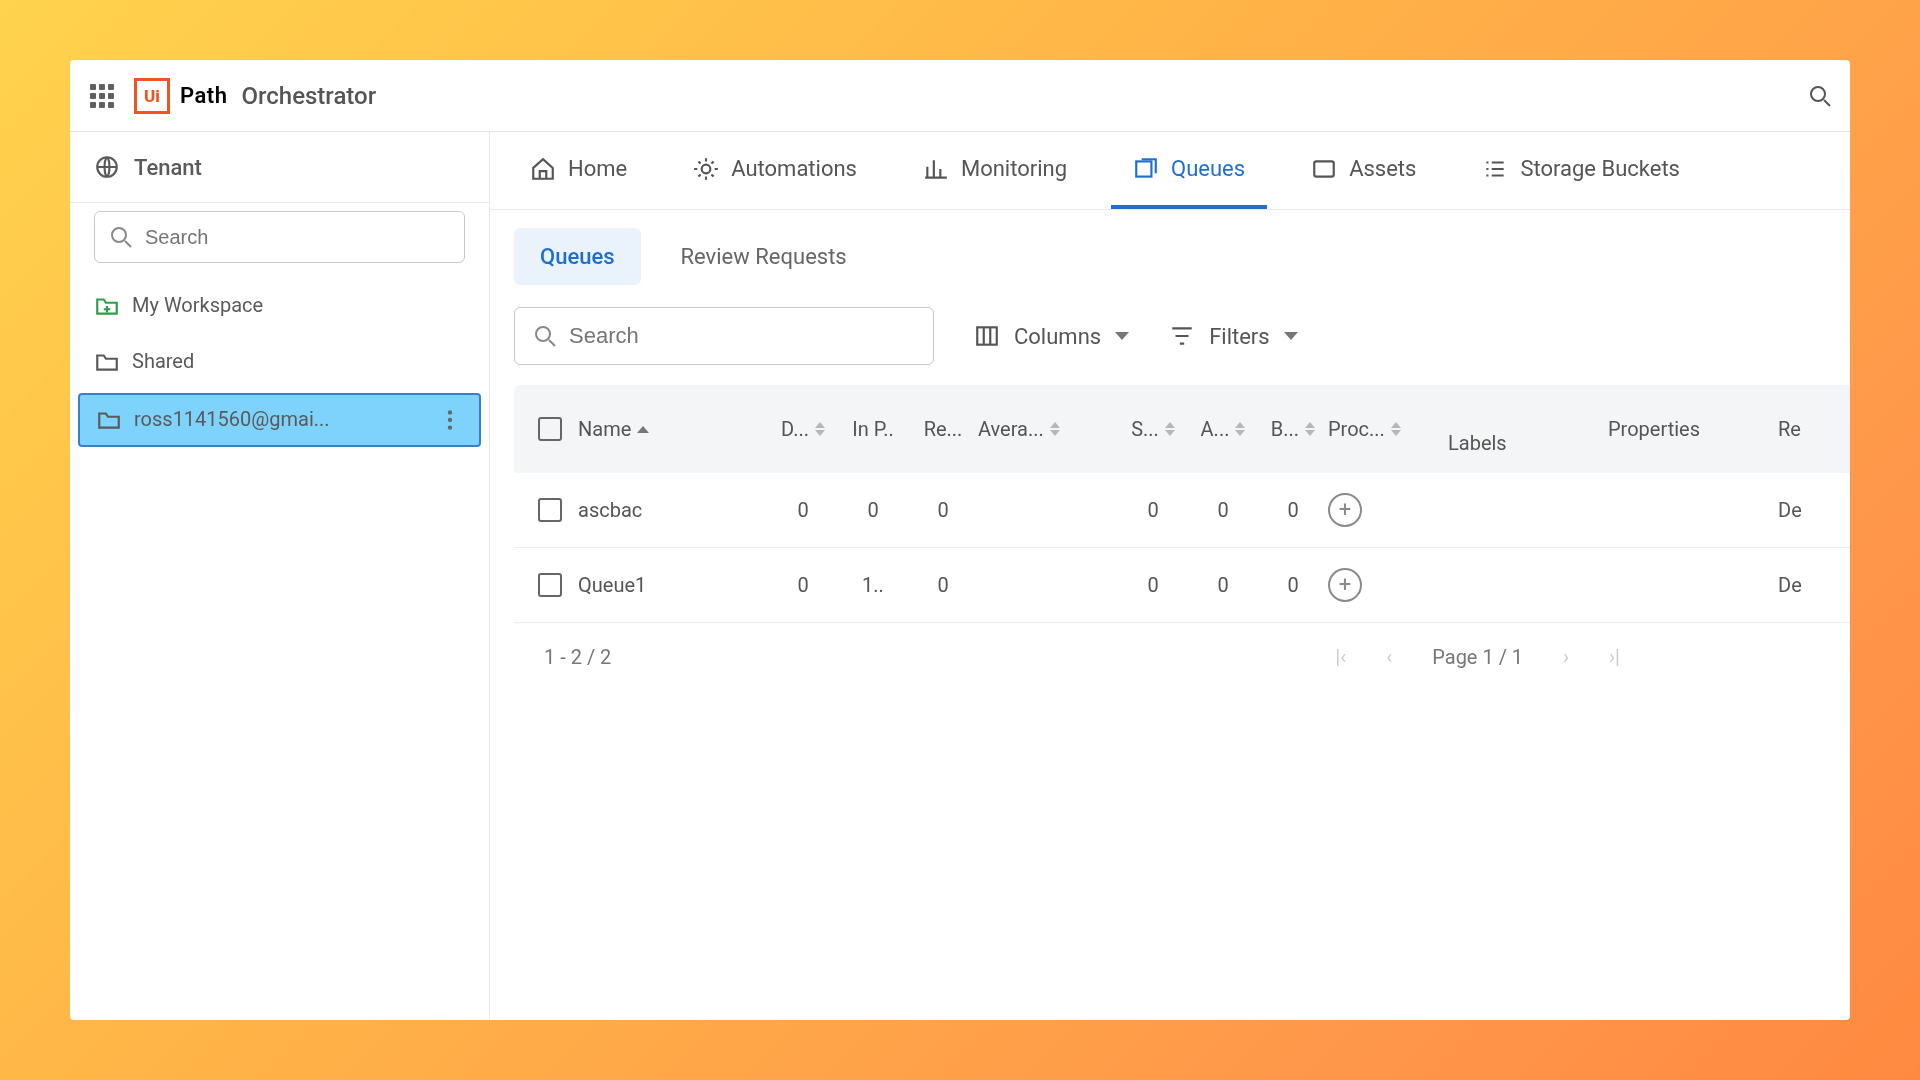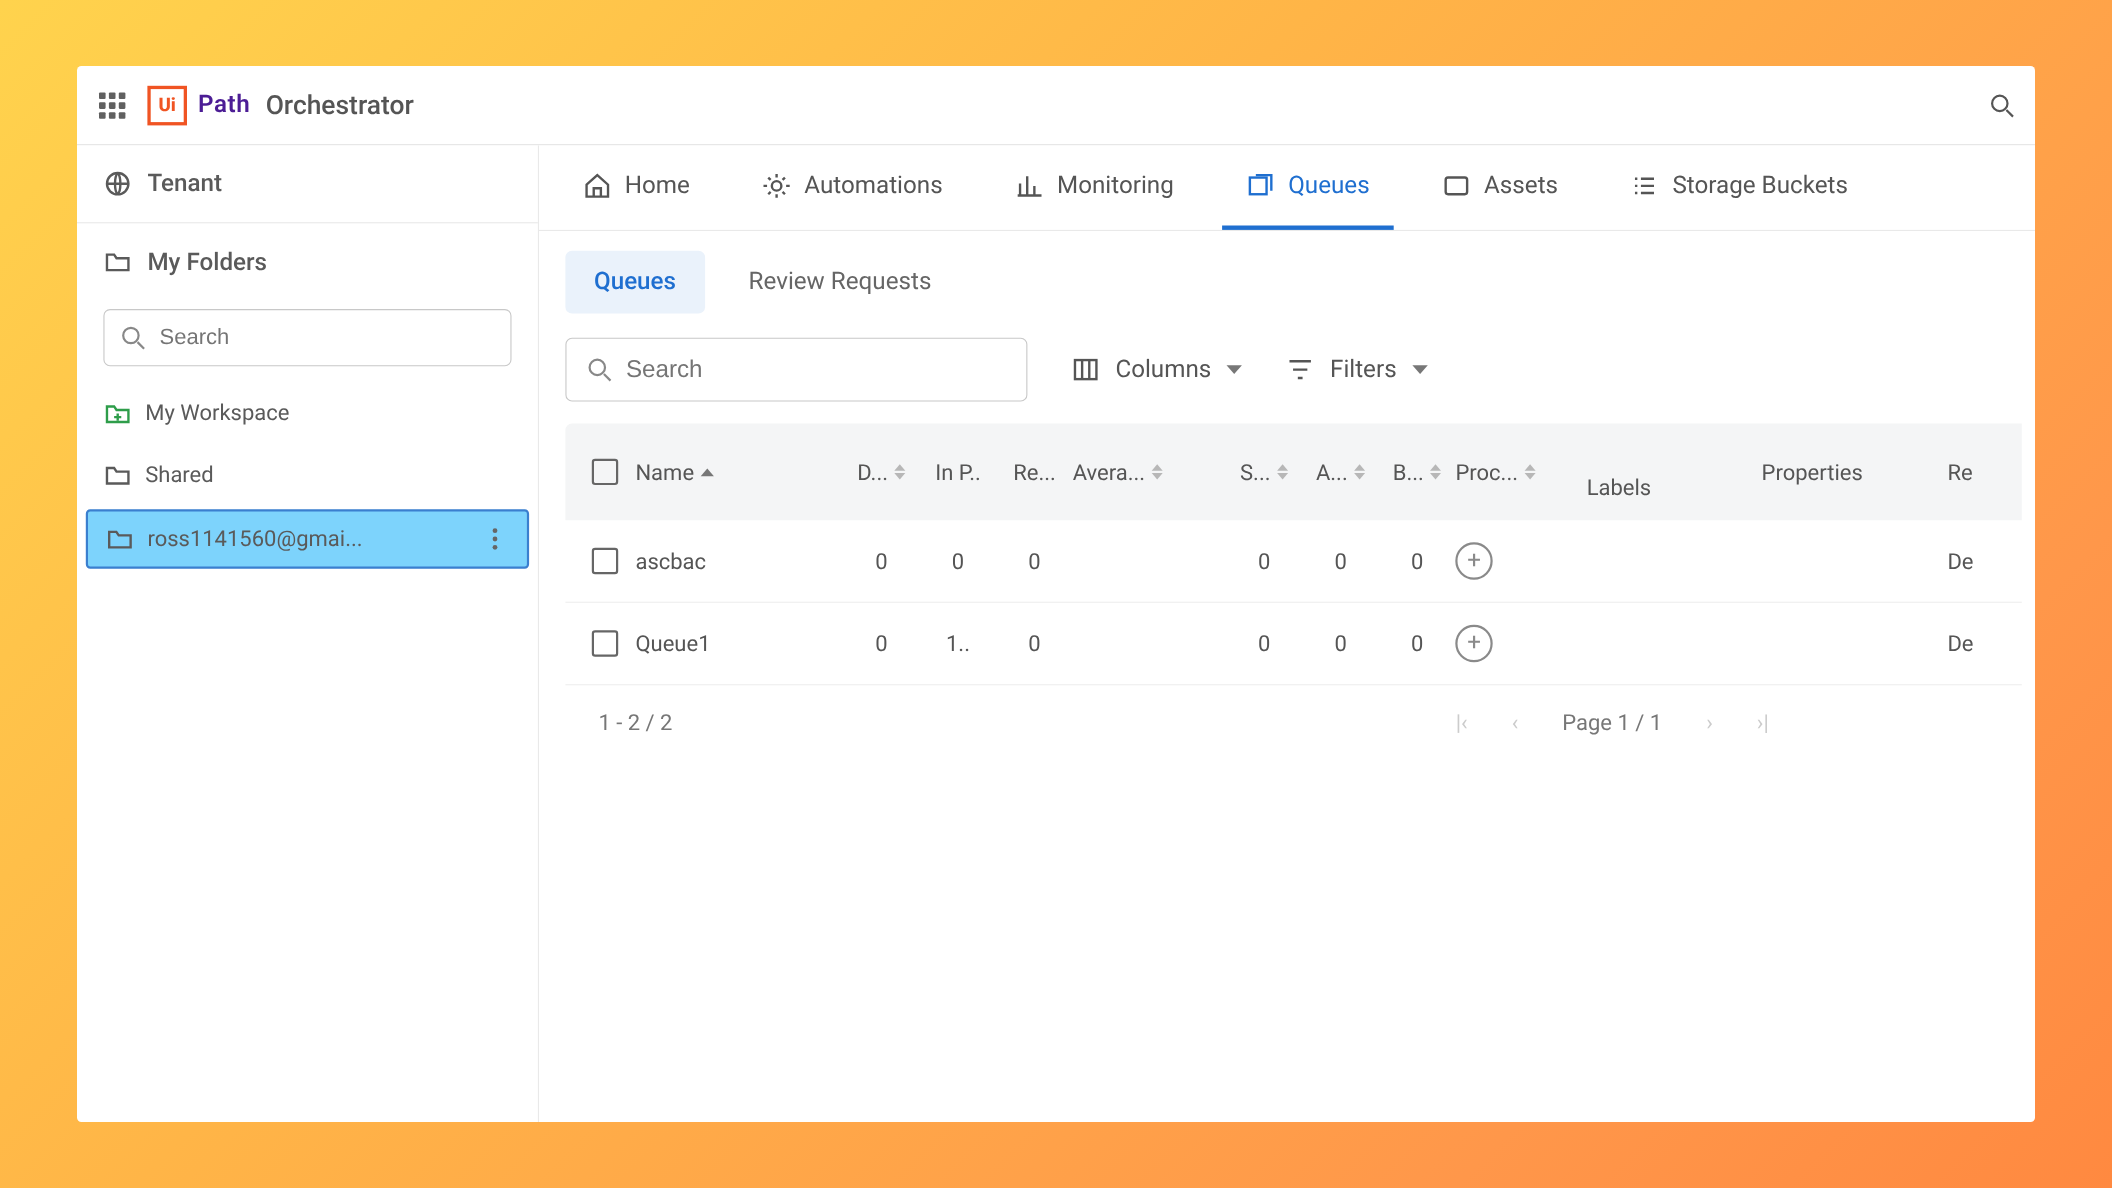--- a/index.html
+++ b/index.html
@@ -42,7 +42,7 @@
   position: relative; color: #f05423; font-weight: 800; font-size: 17px;
   display: flex; align-items: center; justify-content: center;
 }
-.logo-text { color: #4c1d95; font-weight: 600; font-size: 22px; letter-spacing: 0.5px; }
+.logo-text { color: #000000; font-weight: 600; font-size: 22px; letter-spacing: 0.5px; }
 .app-title { color: #555; font-size: 24px; font-weight: 500; margin-left: 4px; }
 .topbar-spacer { flex: 1; }
 .search-btn { color: #555; }

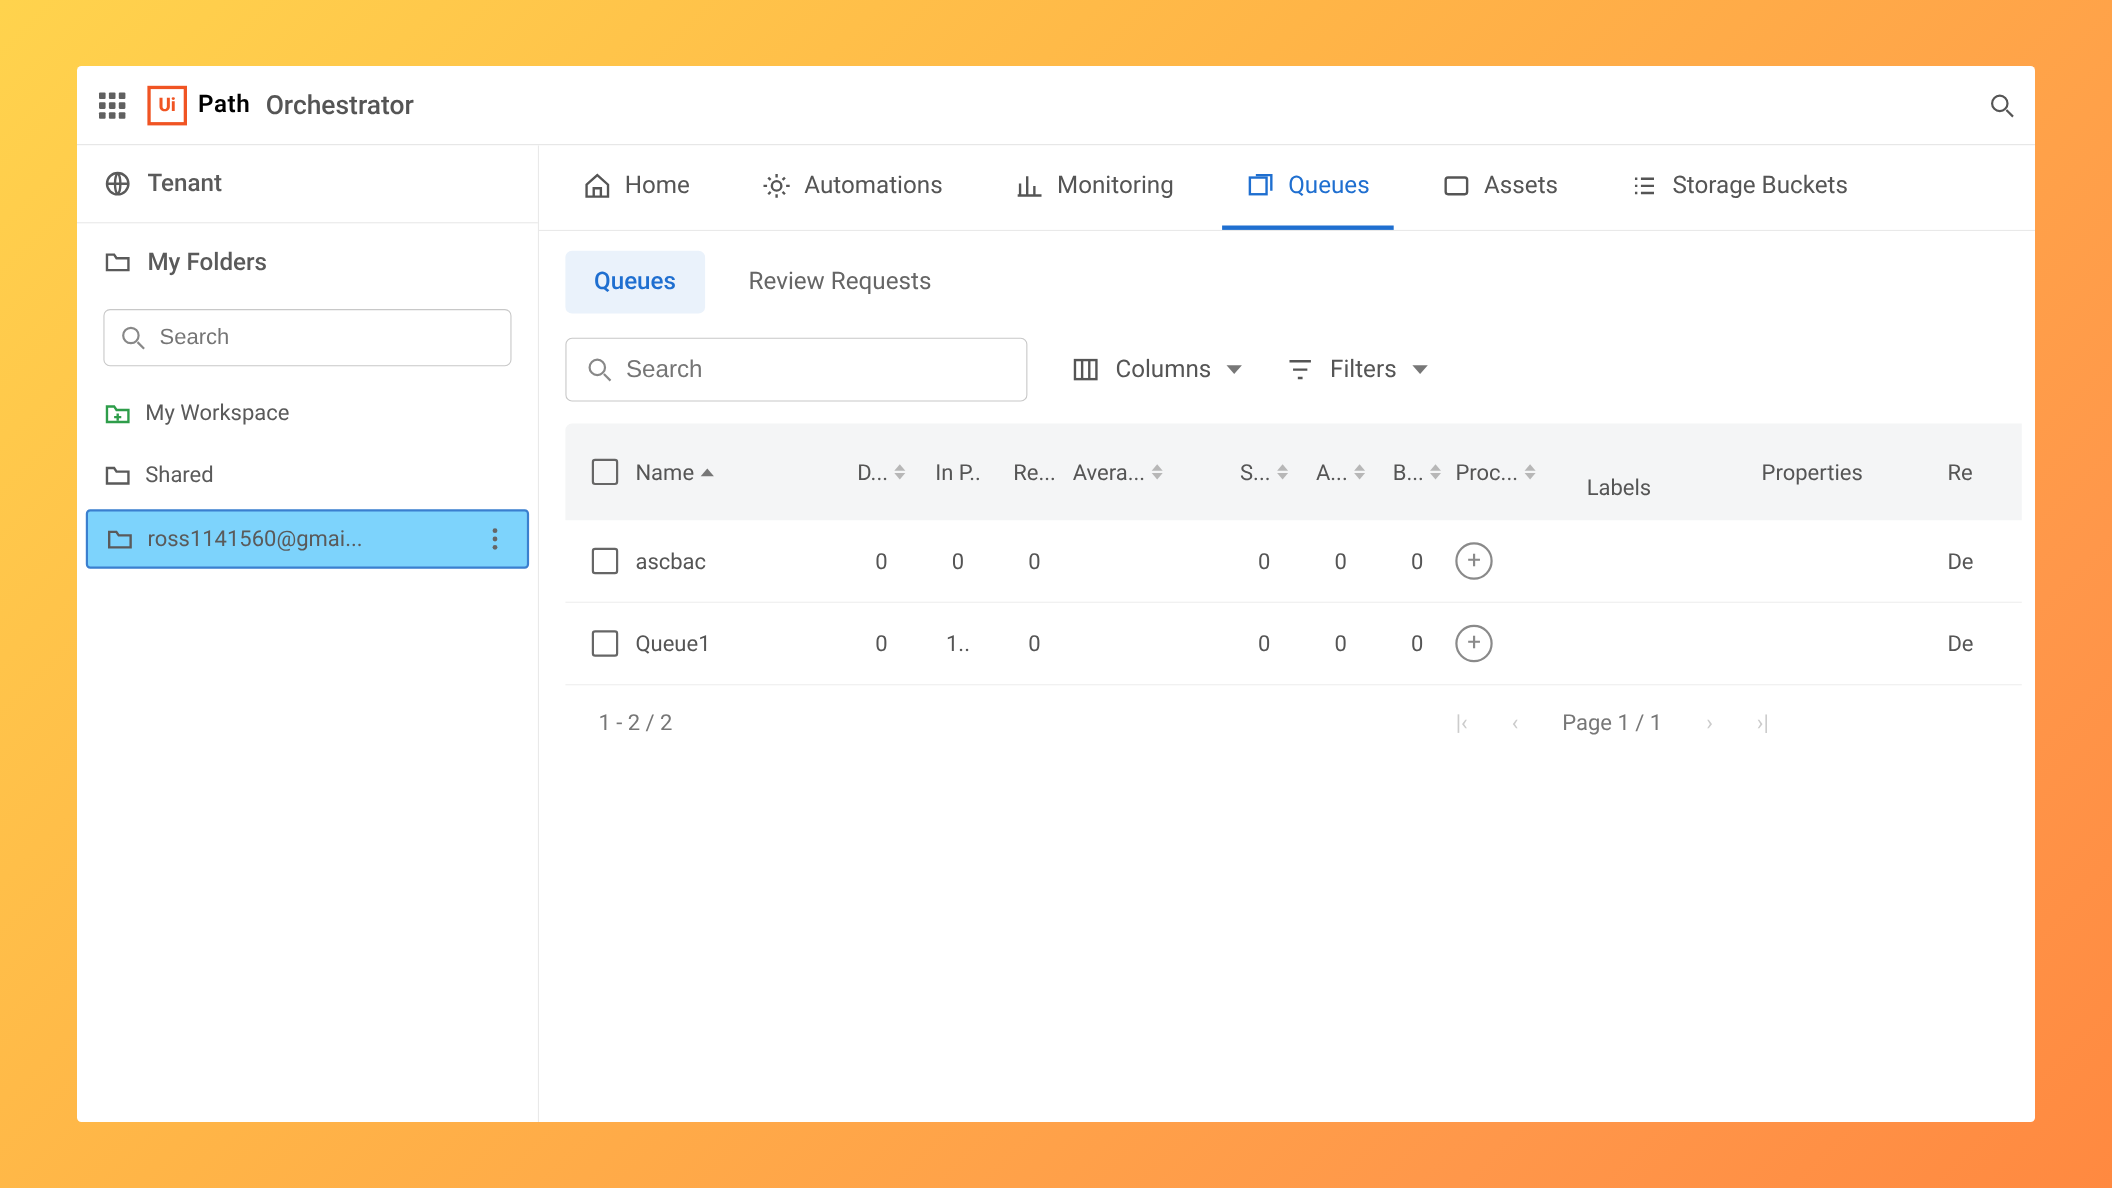--- a/index.html
+++ b/index.html
@@ -197,12 +197,6 @@
           </svg>
         <span>Tenant</span>
       </div>
-      <div class="side-row header2">
-        <svg class="ic" viewBox="0 0 24 24">
-            <path d="M3 6h6l2 3h10v10H3z"></path>
-          </svg>
-        <span>My Folders</span>
-      </div>
       <div class="sidebar-search">
         <svg class="ic mag" viewBox="0 0 24 24">
             <circle cx="10" cy="10" r="7"></circle>

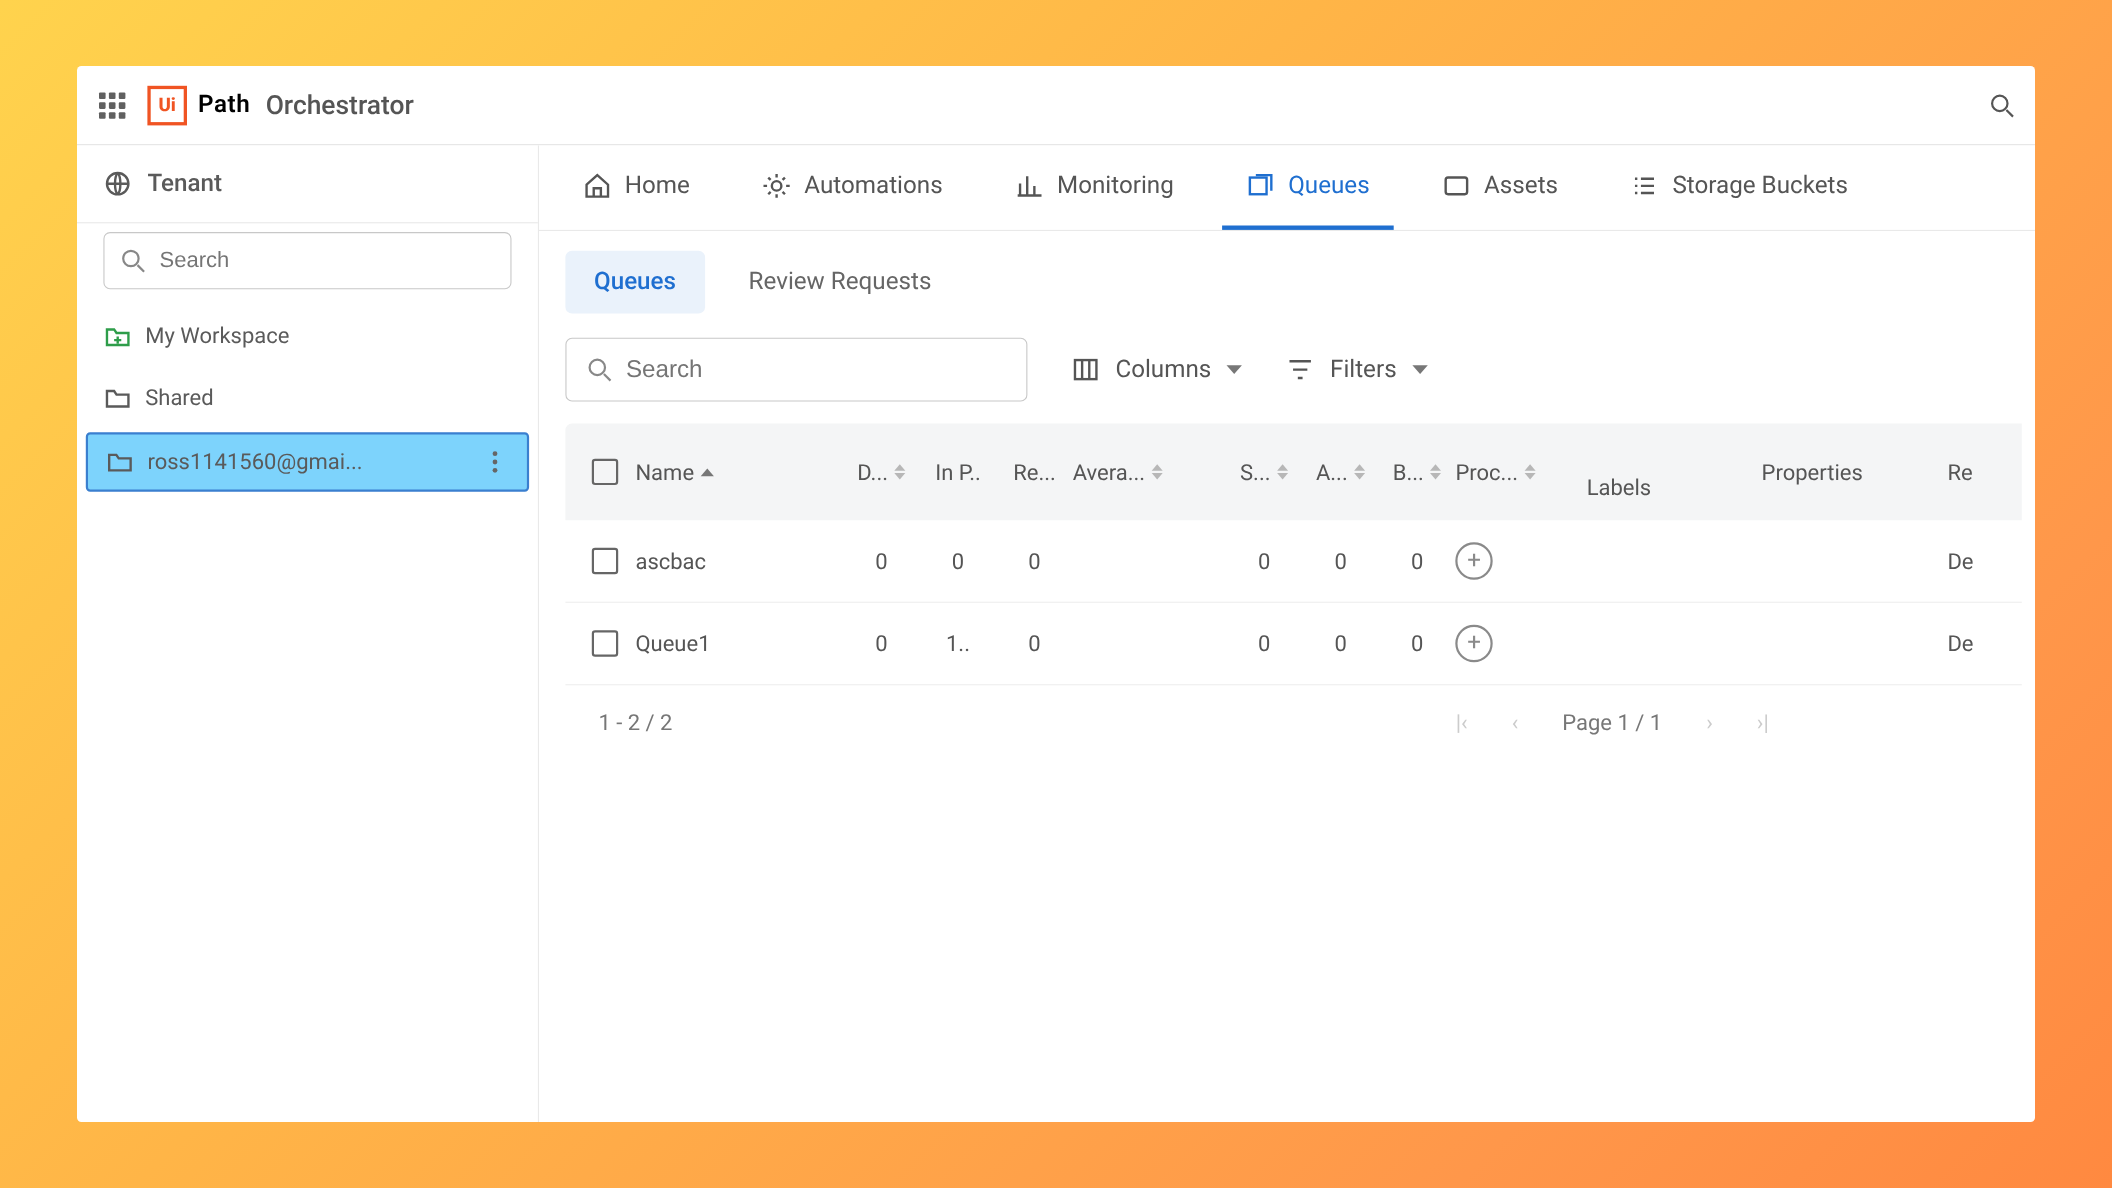--- a/index.html
+++ b/index.html
@@ -114,7 +114,7 @@
   width: 0; height: 0; border-left: 7px solid transparent; border-right: 7px solid transparent;
   border-top: 8px solid #777;
 }
-.table-wrap { padding: 0 12px 0 24px; }
+.table-wrap { padding: 0 0 0 24px; }
 .table-head, .table-row {
   display: flex; align-items: center; gap: 0; font-size: 20px; color:#555;
 }

